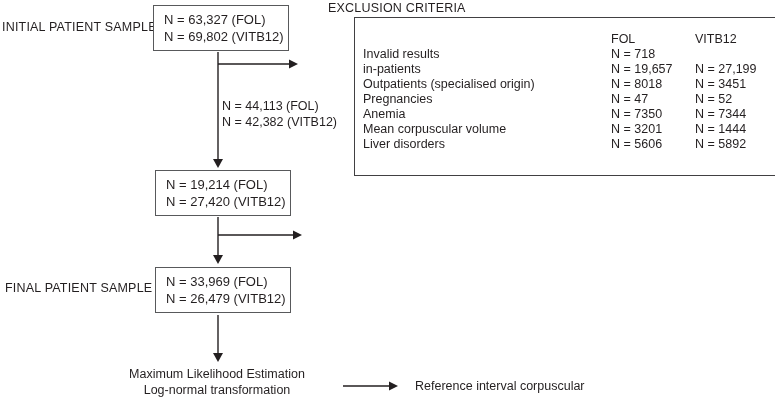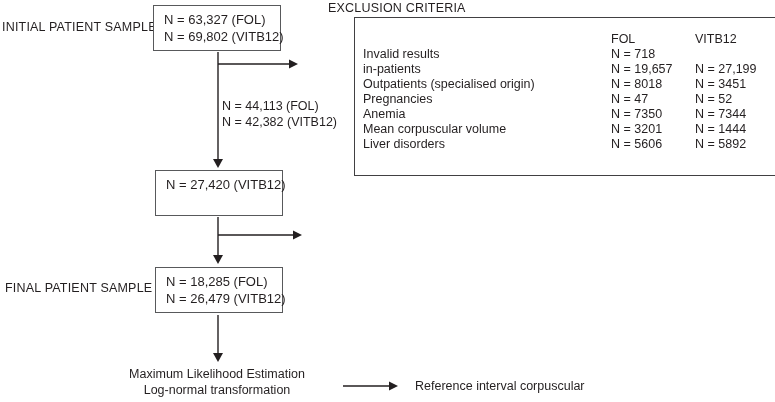--- a/index.html
+++ b/index.html
@@ -41,7 +41,7 @@
     height: 39px;
     border: 1.5px solid #58595b;
     background: #ffffff;
-    padding: 5px 0 0 10px;
+    padding: 5px 8px 0 10px;
     font-size: 13px;
     line-height: 17px;
     white-space: nowrap;

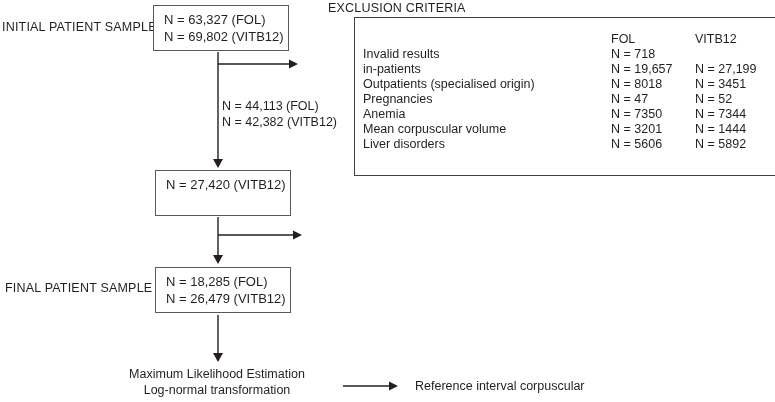--- a/index.html
+++ b/index.html
@@ -180,6 +180,7 @@
   </div>
 
   <div class="flow-box" style="left:155px; top:170px;">
+    <div>N = 19,214 (FOL)</div>
     <div>N = 27,420 (VITB12)</div>
   </div>
 

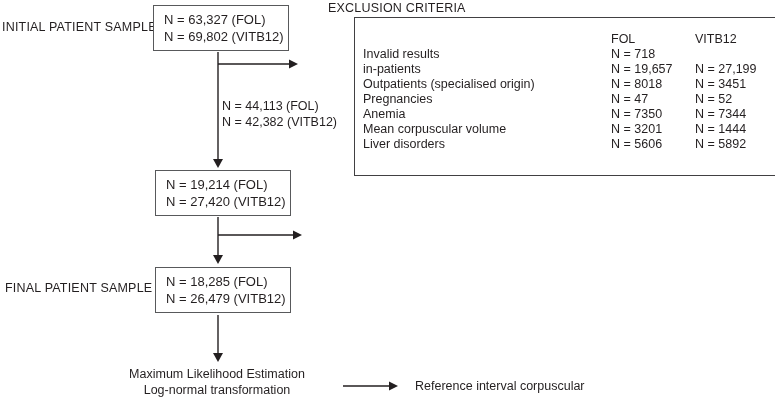--- a/index.html
+++ b/index.html
@@ -188,7 +188,7 @@
   <div class="side-label" style="left:5px; top:281px;">FINAL PATIENT SAMPLE</div>
 
   <div class="flow-box" style="left:155px; top:267px;">
-    <div>N = 18,285 (FOL)</div>
+    <div>N = 33,969 (FOL)</div>
     <div>N = 26,479 (VITB12)</div>
   </div>
 

